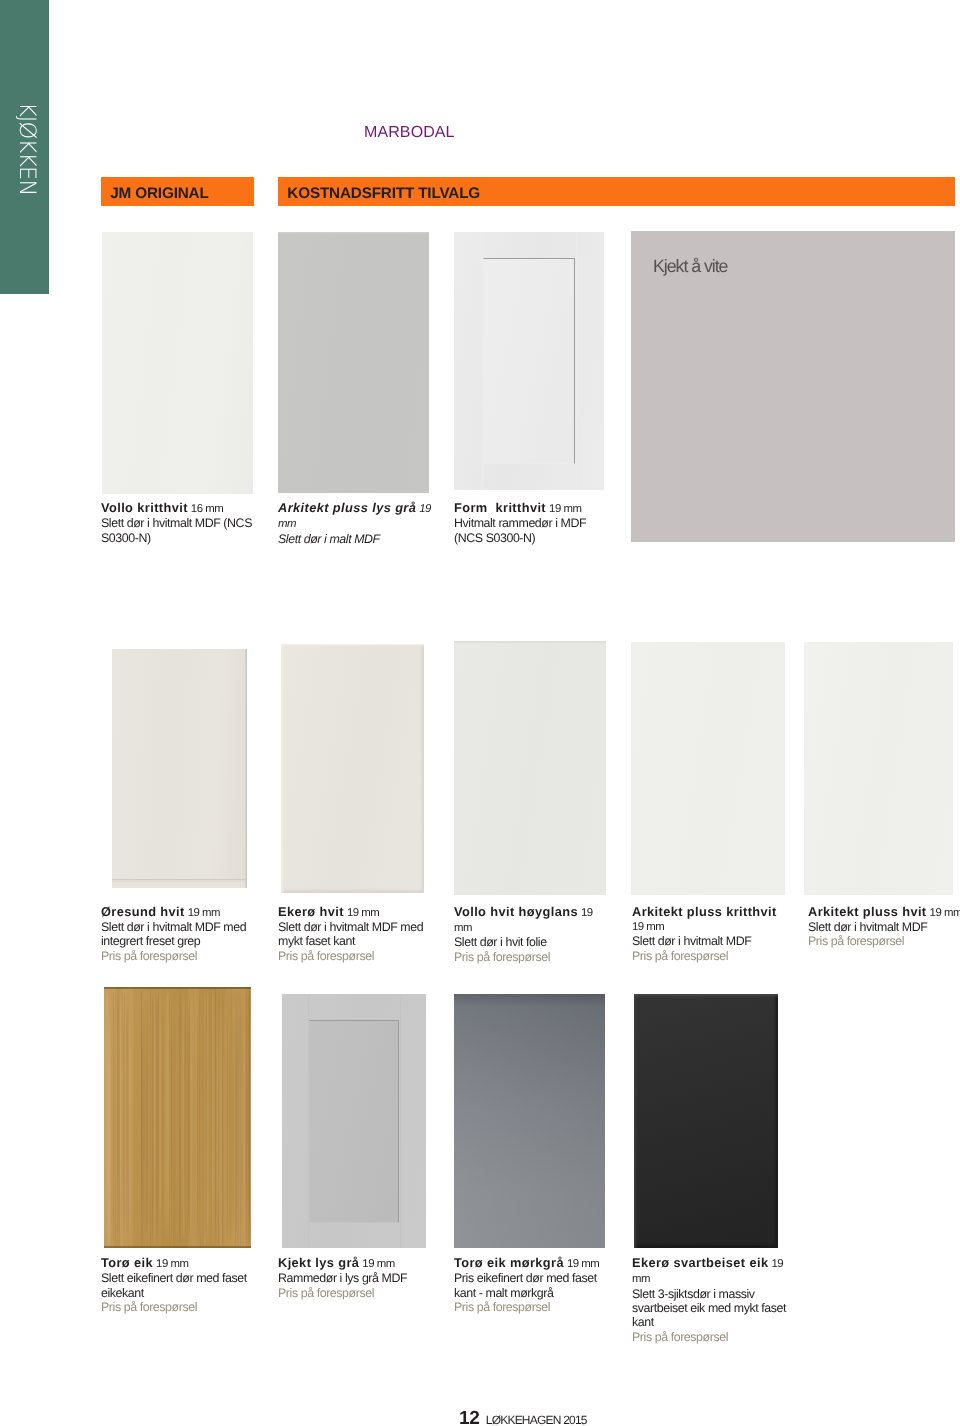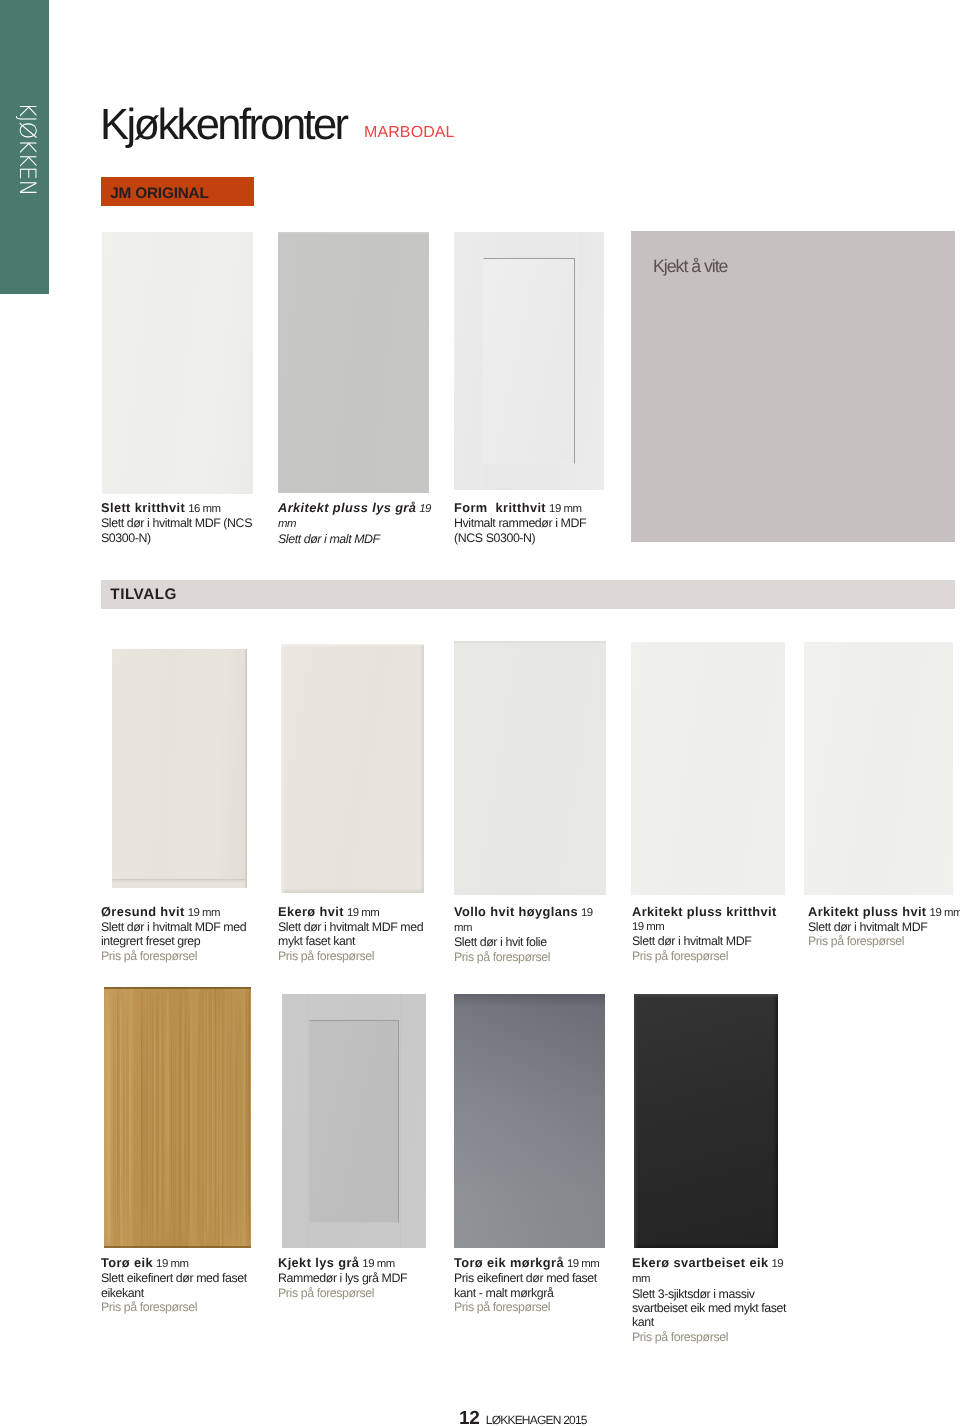--- a/index.html
+++ b/index.html
@@ -71,7 +71,6 @@
     <div class="sidetab-label">KJØKKEN</div>
   </div>
 
-  <div class="title">Kjøkkenfronter</div>
   <div class="brand">MARBODAL</div>
 
   <div class="tab tab1">

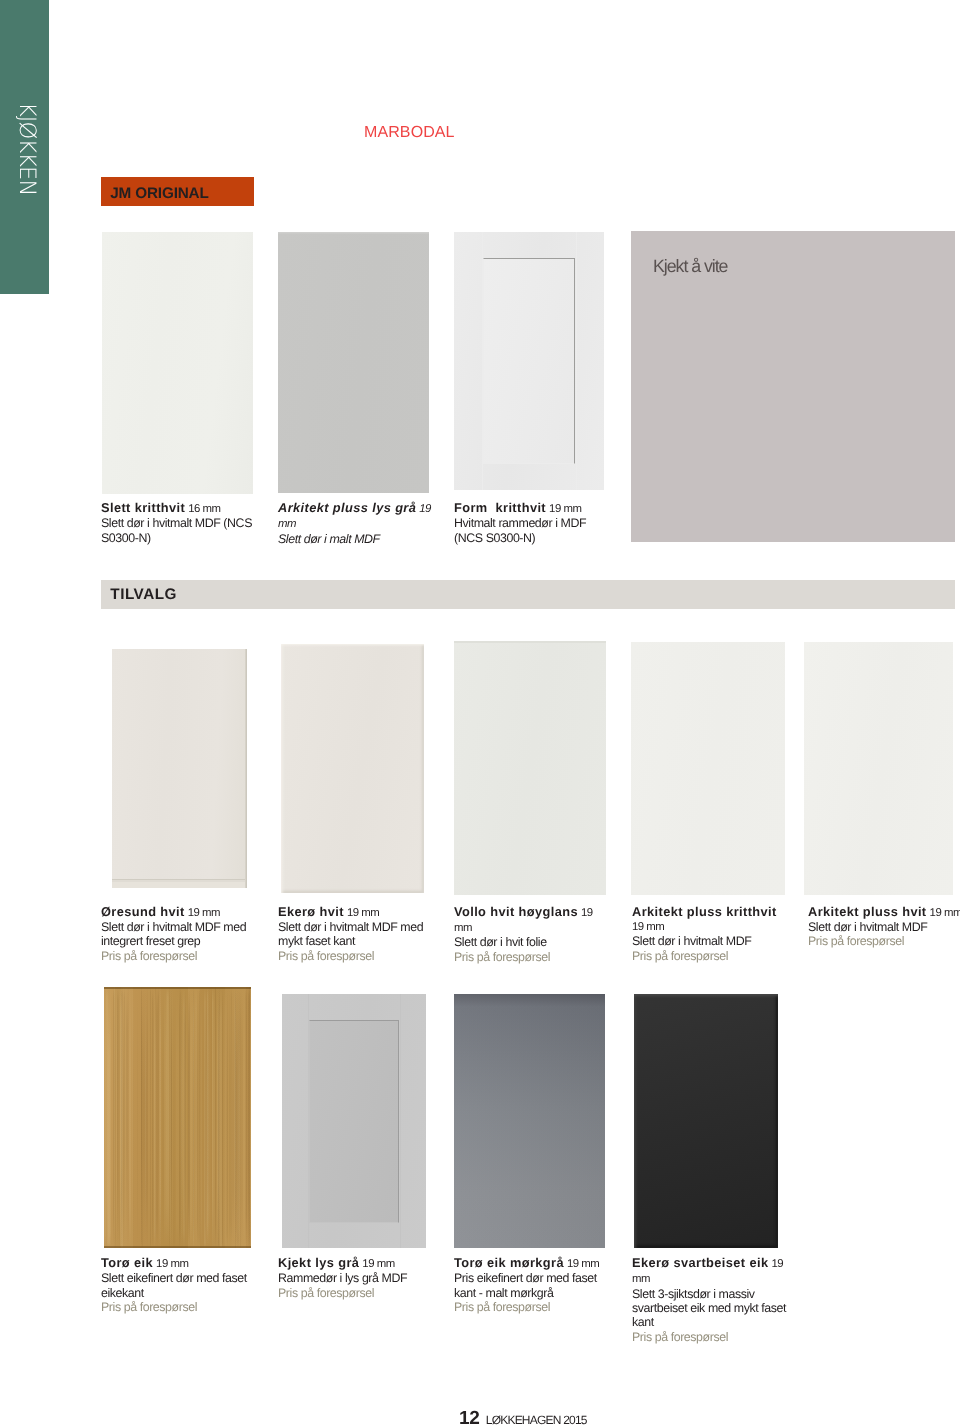--- a/index.html
+++ b/index.html
@@ -15,7 +15,7 @@
 
   
   .title{position:absolute;left:100px;top:101px;font-size:43.5px;font-weight:400;color:#1a1a1a;letter-spacing:-2.6px;line-height:49px;white-space:nowrap;}
-  .brand{position:absolute;left:364px;top:125px;font-size:16px;font-weight:400;color:#ef4444;letter-spacing:0.1px;line-height:16px;white-space:nowrap;}
+  .brand{position:absolute;left:364px;top:125px;font-size:16px;font-weight:400;color:#701a75;letter-spacing:0.1px;line-height:16px;white-space:nowrap;}
 
   
   .tab{position:absolute;top:177px;height:28.8px;background:#c2410c;}

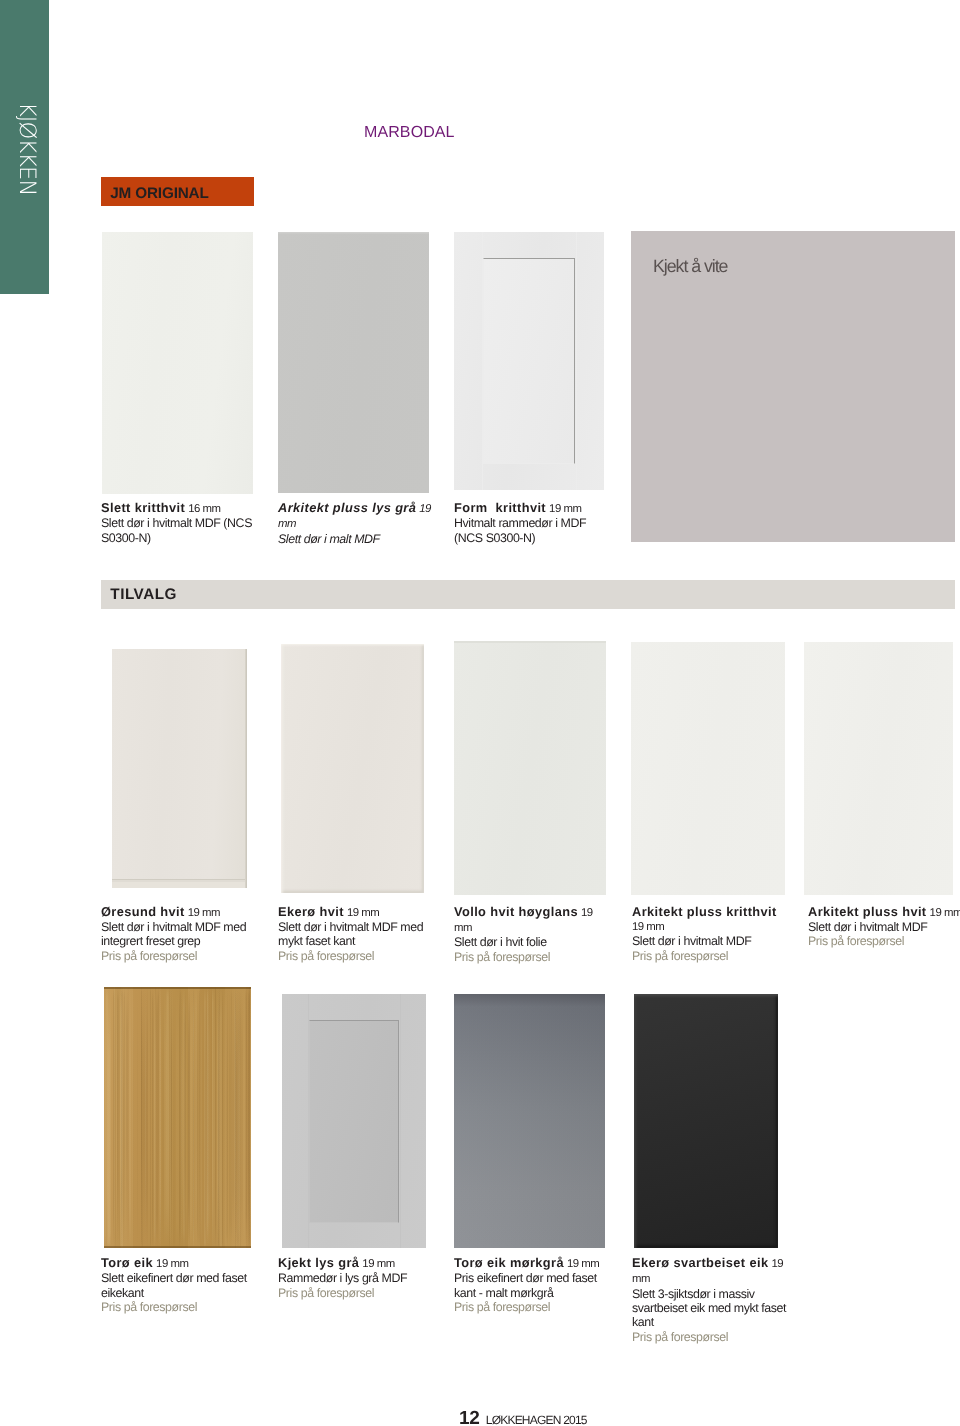--- a/index.html
+++ b/index.html
@@ -18,7 +18,7 @@
   .brand{position:absolute;left:364px;top:125px;font-size:16px;font-weight:400;color:#701a75;letter-spacing:0.1px;line-height:16px;white-space:nowrap;}
 
   
-  .tab{position:absolute;top:177px;height:28.8px;background:#c2410c;}
+  .tab{position:absolute;top:177px;height:28.8px;background:#f97316;}
   .tab span{position:absolute;left:9.3px;top:7.5px;font-size:15.3px;line-height:18px;font-weight:700;color:#231f20;letter-spacing:-0.18px;}
   .tab1{left:101px;width:153px;}
   .tab2{left:278px;width:677px;}

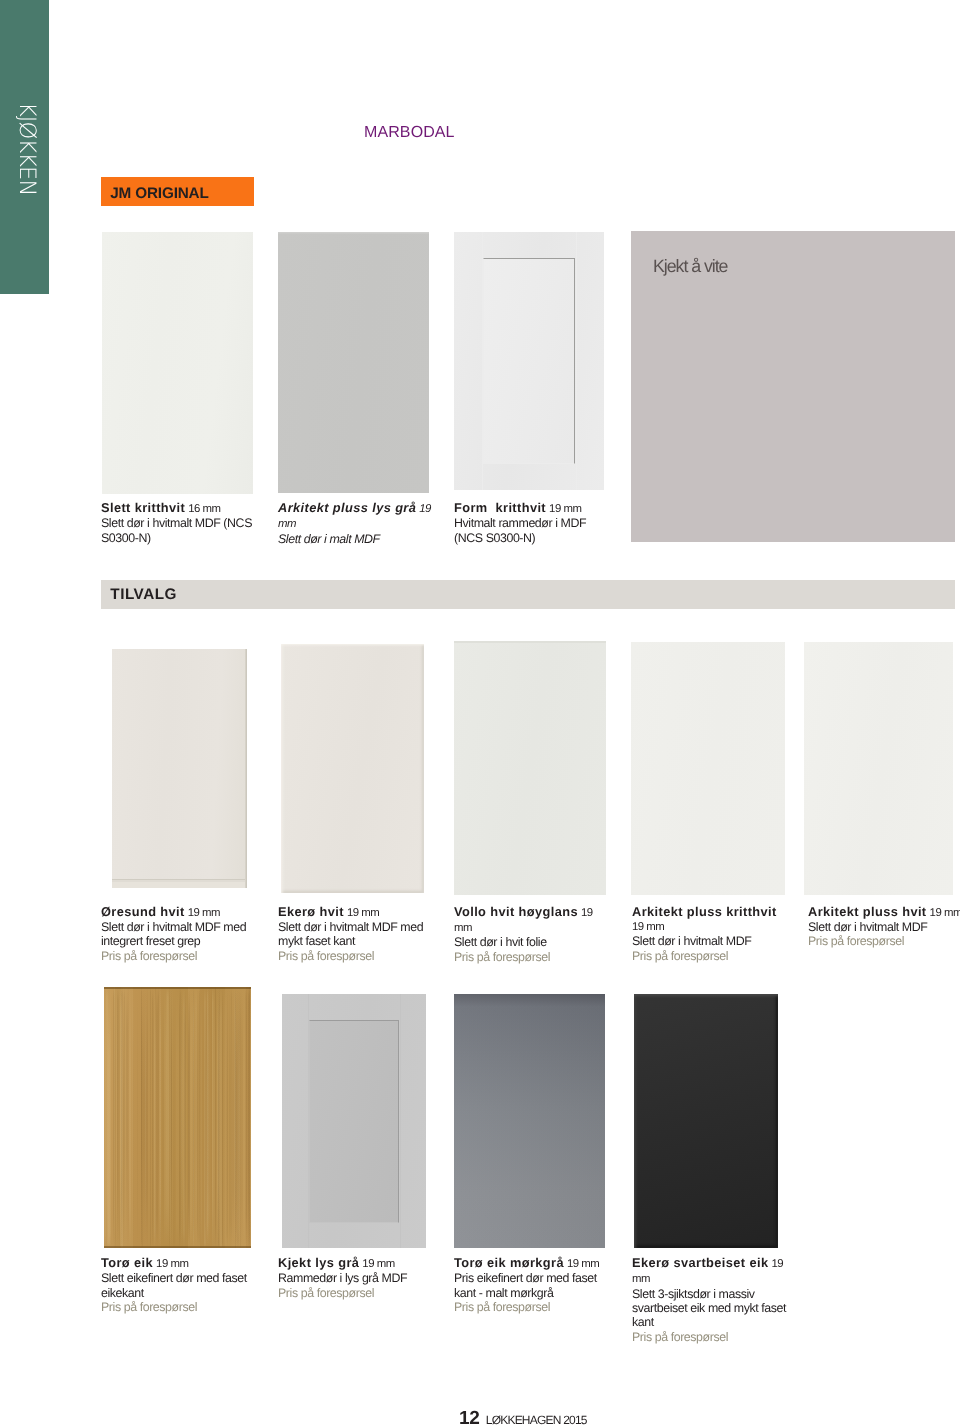--- a/index.html
+++ b/index.html
@@ -75,6 +75,9 @@
 
   <div class="tab tab1">
       <span>JM ORIGINAL</span>
+    </div>
+  <div class="tab tab2">
+      <span>KOSTNADSFRITT TILVALG</span>
     </div>
 
   <div class="infobox">

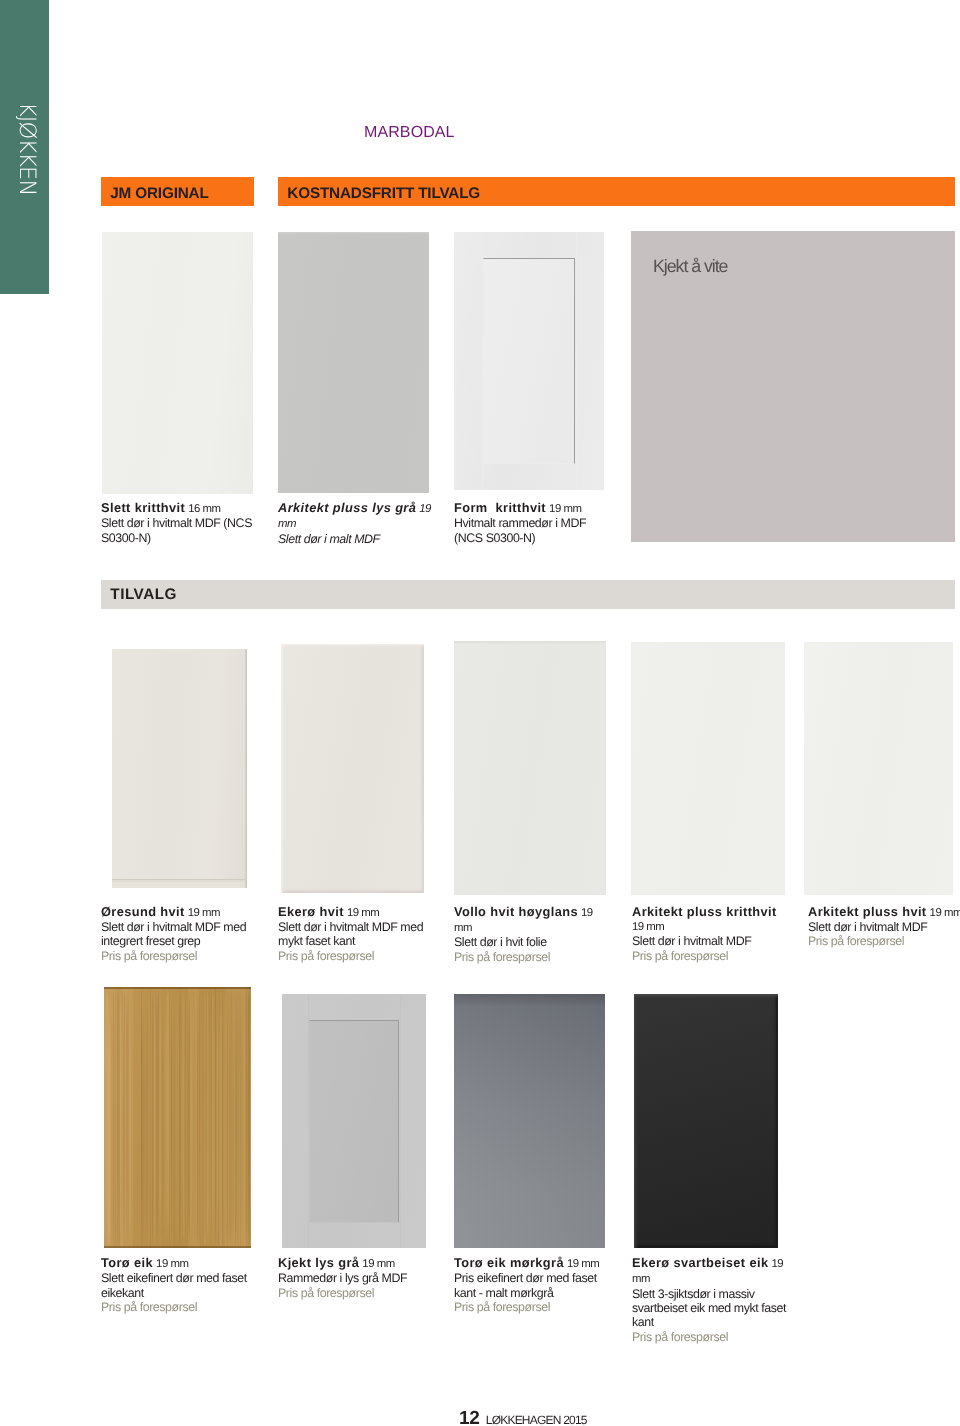--- a/index.html
+++ b/index.html
@@ -92,7 +92,7 @@
       <div class="door" style="left: 101.6px; top: 231.5px; width: 151.7px; height: 262.5px;">
         <div class="d-flat" style="background:linear-gradient(97deg,#f0f1ec 0%,#eeefea 38%,#eff0eb 72%,#ebece7 100%)"></div>
       </div>
-      <div class="cell cap" style="left: 101px; top: 501px; width: 155px;"><b>Slett kritthvit</b> <span class="sz">16 mm</span><br><span>Slett dør i hvitmalt MDF (NCS S0300-N)</span></div>
+      <div class="cell cap" style="left: 101px; top: 501px; width: 155px;"><b>Vollo kritthvit</b> <span class="sz">16 mm</span><br><span>Slett dør i hvitmalt MDF (NCS S0300-N)</span></div>
       <div class="door" style="left: 278.3px; top: 231.5px; width: 151.1px; height: 261.8px;">
         <div class="d-flat" style="background:linear-gradient(97deg,#c7c7c5 0%,#c5c5c3 55%,#c6c6c4 100%)"></div>
         <div class="d-edge" style="top:0;height:2px;background:linear-gradient(#d1d1cf,#c8c8c6)"></div>

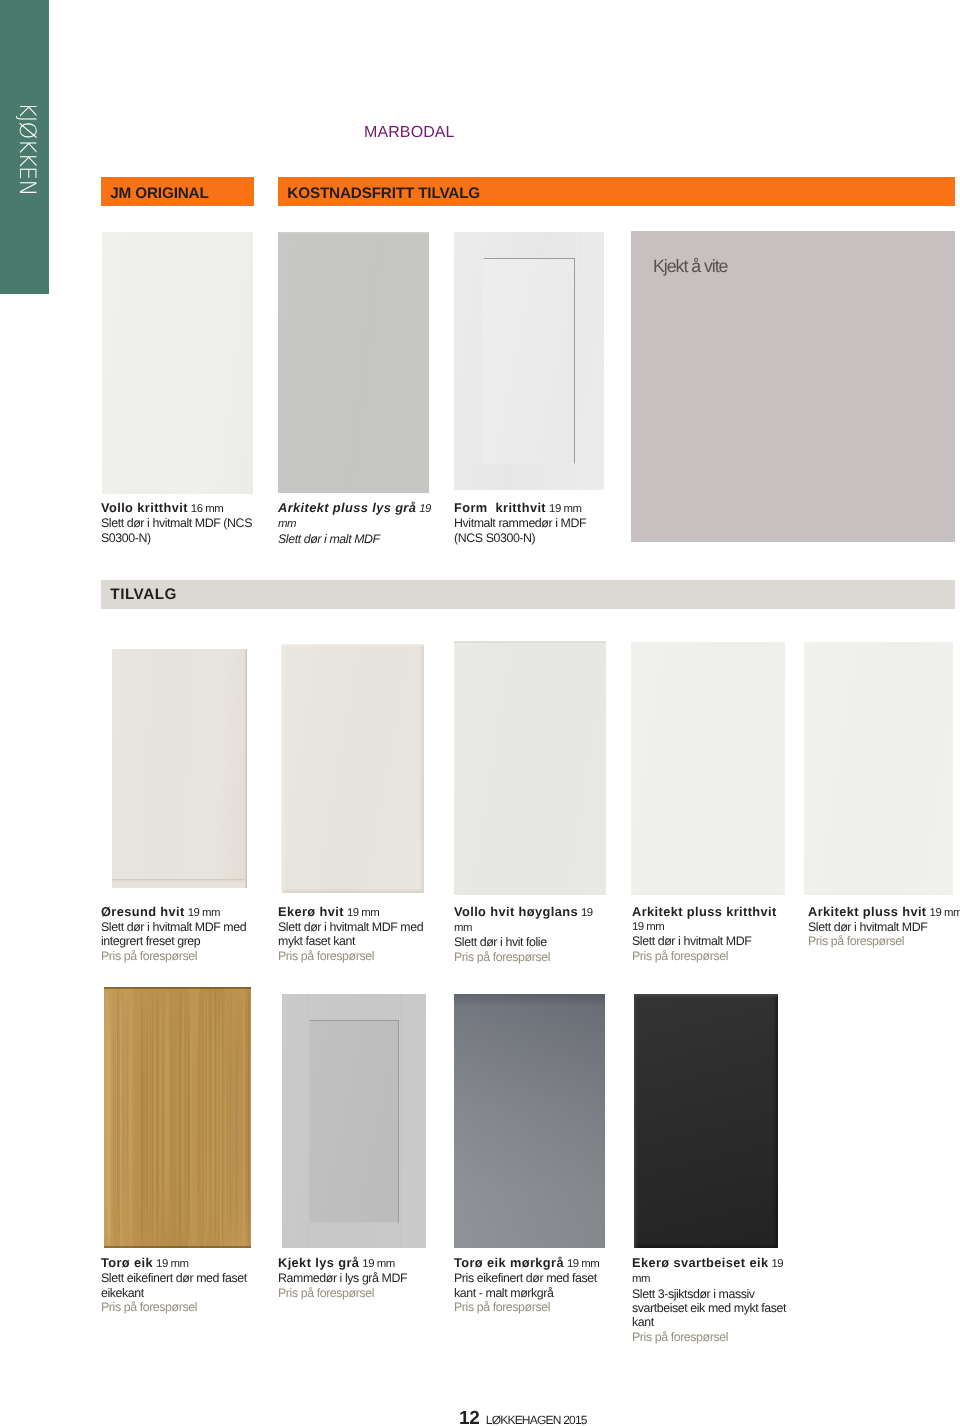--- a/index.html
+++ b/index.html
@@ -84,9 +84,6 @@
     <h3>Kjekt å vite</h3>
   </div>
 
-  <div class="secbar">
-      <span>TILVALG</span>
-    </div>
 
   <div id="products">
       <div class="door" style="left: 101.6px; top: 231.5px; width: 151.7px; height: 262.5px;">

